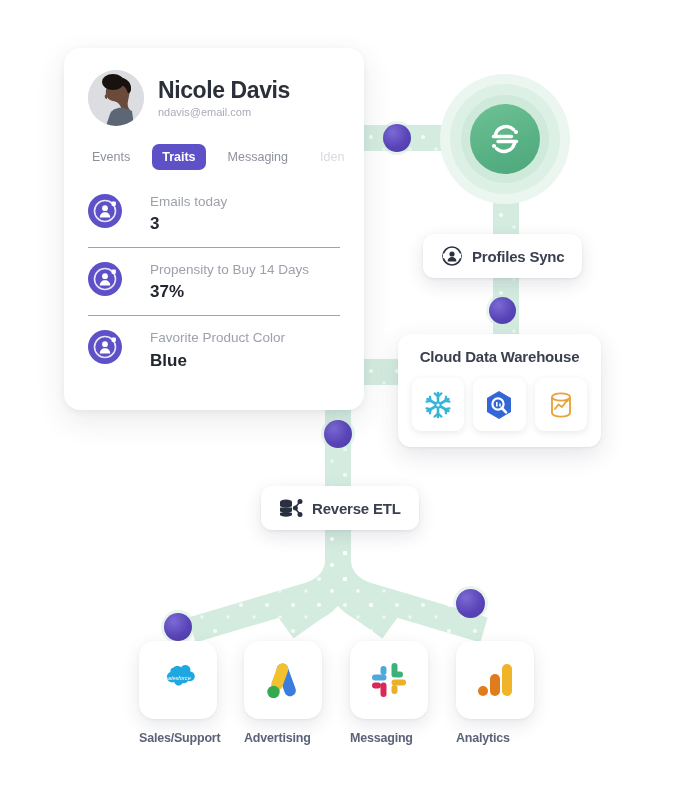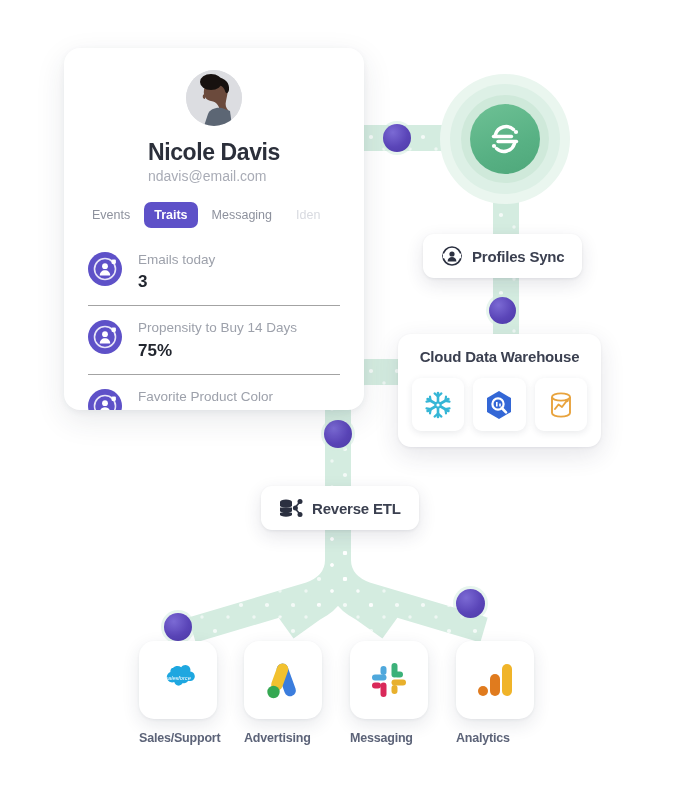--- a/index.html
+++ b/index.html
@@ -28,7 +28,7 @@
     box-shadow: 0 10px 30px rgba(40,45,70,.10), 0 2px 6px rgba(40,45,70,.06);
     padding: 22px 24px 0 24px; overflow: hidden;
   }
-  .p-head { display: flex; align-items: center; gap: 14px; flex-direction: column; }
+  .p-head { display: flex; align-items: center; gap: 14px; }
   .avatar {
     width: 56px; height: 56px; border-radius: 50%;
     background: #dcdde1; position: relative; overflow: hidden; flex: 0 0 auto;

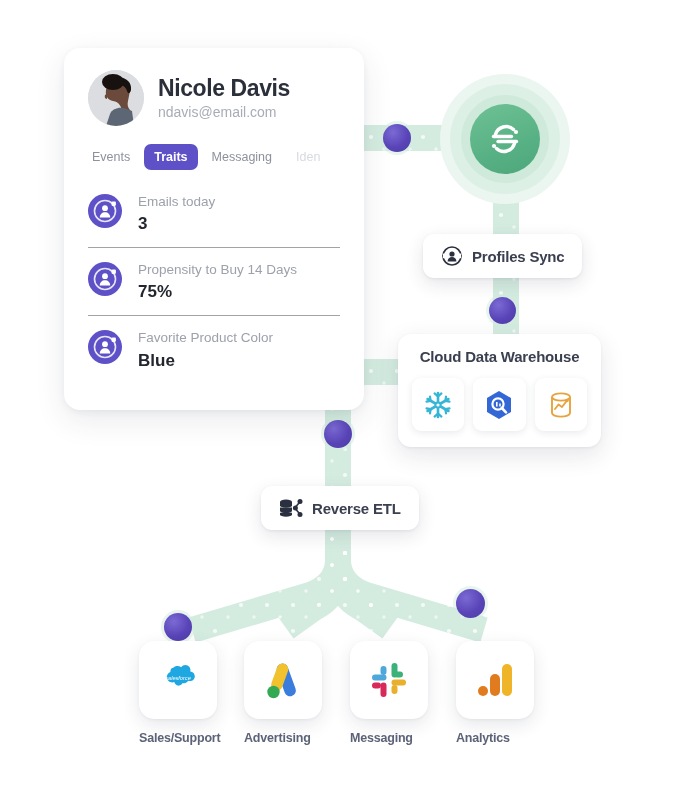--- a/index.html
+++ b/index.html
@@ -34,7 +34,7 @@
     background: #dcdde1; position: relative; overflow: hidden; flex: 0 0 auto;
   }
   .p-name { font-size: 23px; font-weight: bold; color: #2b2f3a; letter-spacing: -.4px; line-height: 1.1; }
-  .p-mail { font-size: 14px; color: #a9acb6; margin-top: 3px; }
+  .p-mail { font-size: 11px; color: #a9acb6; margin-top: 3px; }
 
   .tabs { display: flex; align-items: center; gap: 4px; margin-top: 18px; margin-left: -6px; }
   .tab {

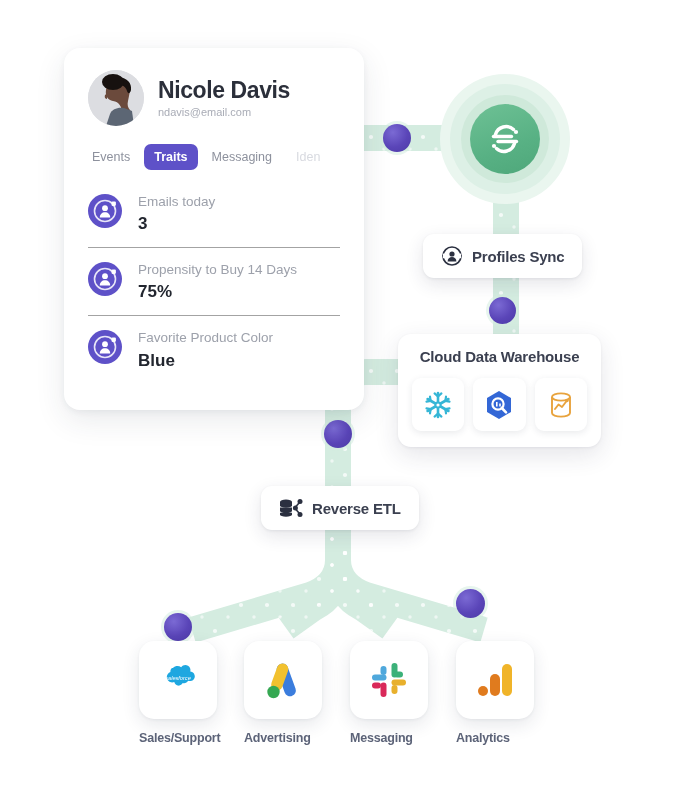--- a/index.html
+++ b/index.html
@@ -36,7 +36,7 @@
   .p-name { font-size: 23px; font-weight: bold; color: #2b2f3a; letter-spacing: -.4px; line-height: 1.1; }
   .p-mail { font-size: 11px; color: #a9acb6; margin-top: 3px; }
 
-  .tabs { display: flex; align-items: center; gap: 4px; margin-top: 18px; margin-left: -6px; }
+  .tabs { display: flex; align-items: center; gap: 12px; margin-top: 18px; margin-left: -6px; }
   .tab {
     font-size: 12.5px; color: #8d919d; padding: 6px 10px; border-radius: 7px;
     white-space: nowrap;

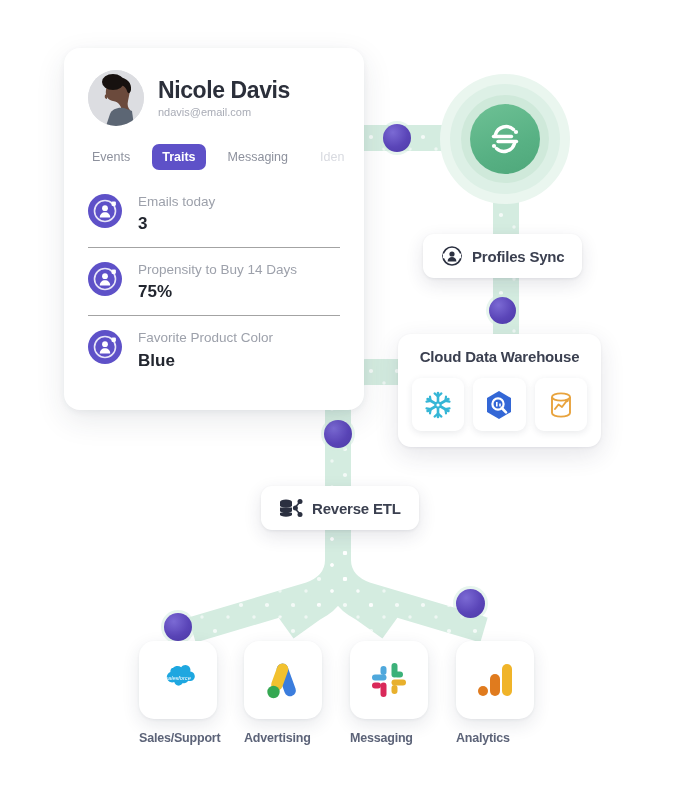--- a/index.html
+++ b/index.html
@@ -45,7 +45,7 @@
   .tab.faded { color: #d8dae0; }
 
   .traits { margin-top: 10px; }
-  .trait { display: flex; align-items: flex-start; gap: 16px; padding: 14px 0 13px 0; }
+  .trait { display: flex; align-items: flex-start; gap: 28px; padding: 14px 0 13px 0; }
   .trait + .trait { border-top: 1px solid #a3a3a3; }
   .t-icon { width: 34px; height: 34px; flex: 0 0 auto; }
   .t-label { font-size: 13.5px; color: #9da1ab; line-height: 1.2; }

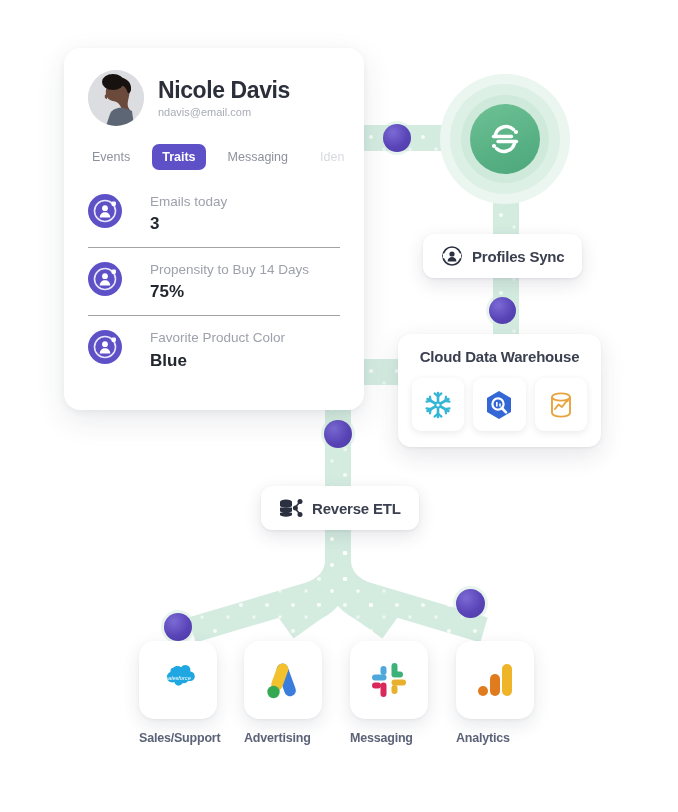--- a/index.html
+++ b/index.html
@@ -198,7 +198,7 @@
         </span>
         <div>
           <div class="t-label">Propensity to Buy 14 Days</div>
-          <div class="t-value">75%</div>
+          <div class="t-value">37%</div>
         </div>
       </div>
       <div class="trait">

